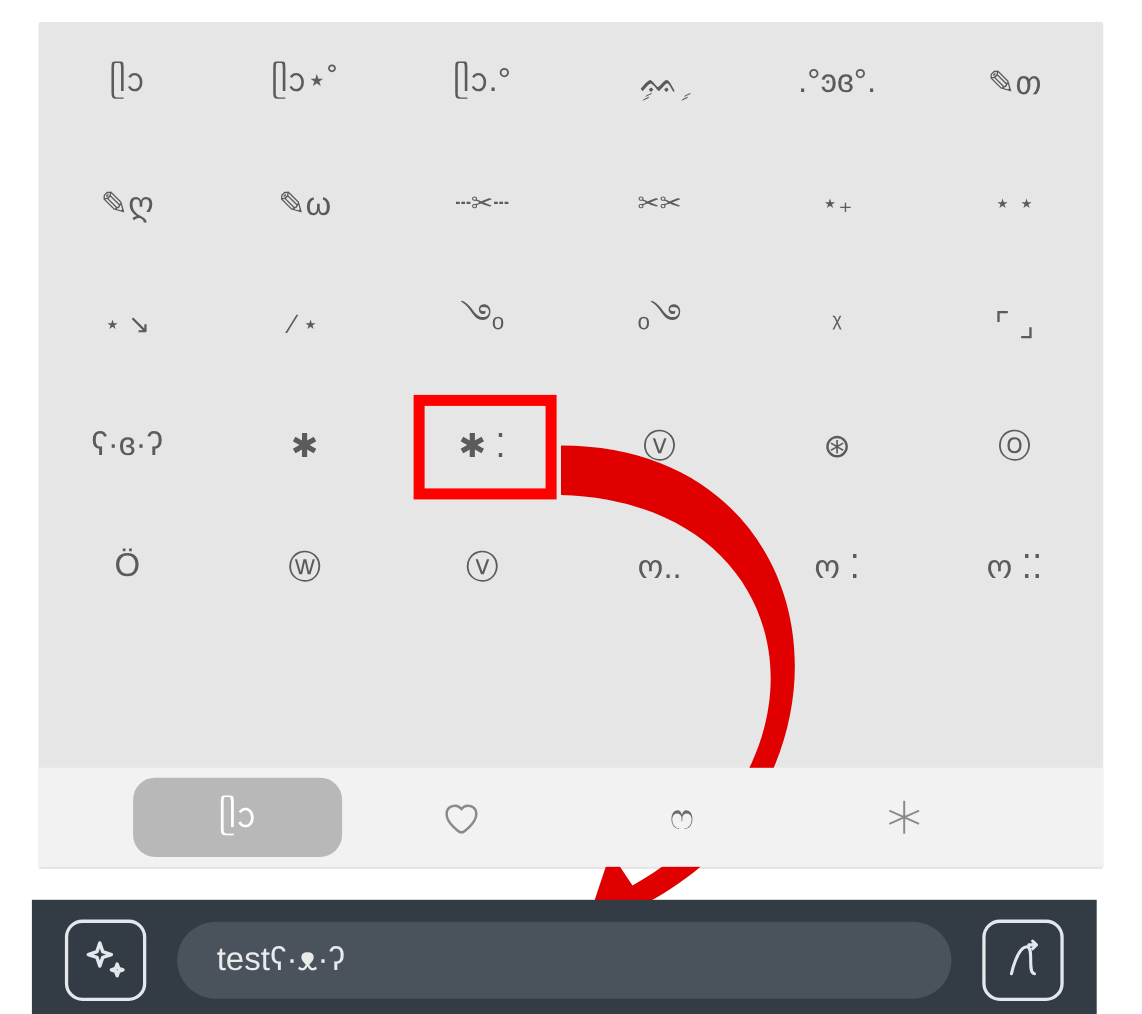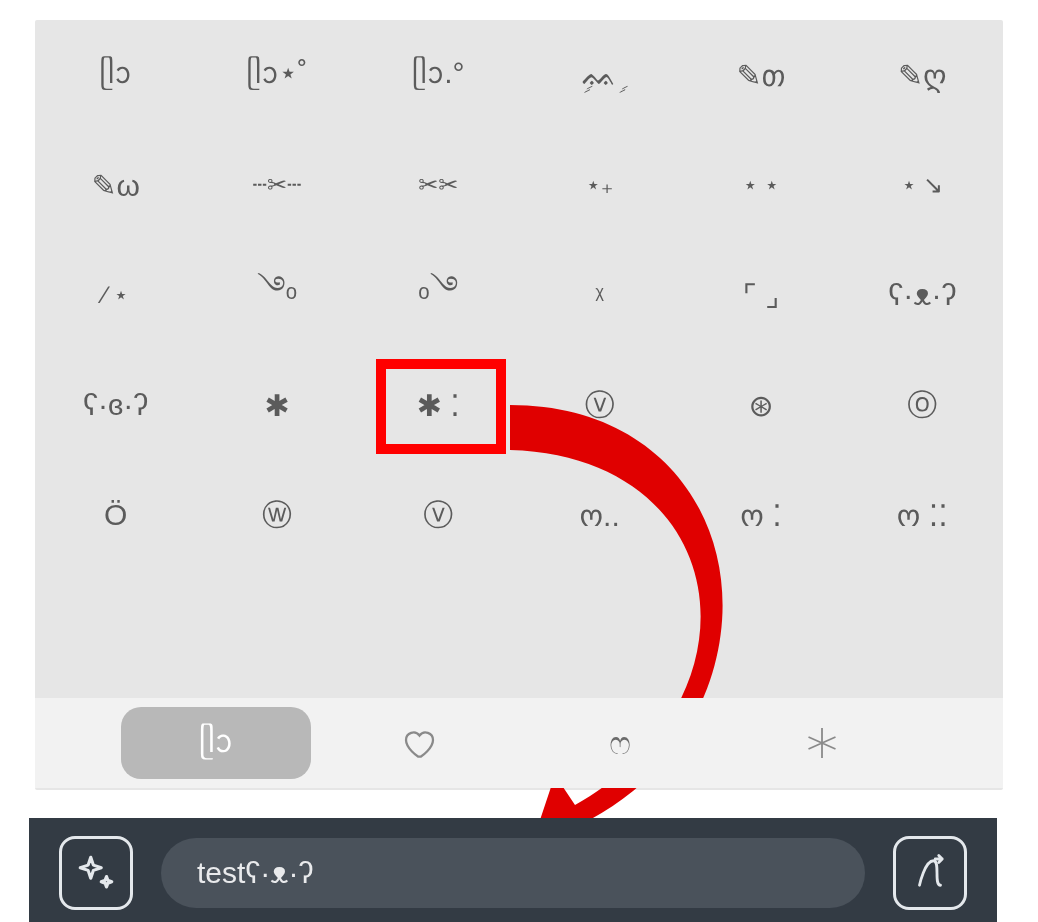--- a/index.html
+++ b/index.html
@@ -129,6 +129,7 @@
   <div class="cell">ᥫᩣ⋆˚</div>
   <div class="cell">ᥫᩣ.°</div>
   <div class="cell">ࣲᨐࣲ</div>
+  <div class="cell">.°ͽɞ°.</div>
 
   <div class="cell">✎თ</div>
   <div class="cell">✎ღ</div>

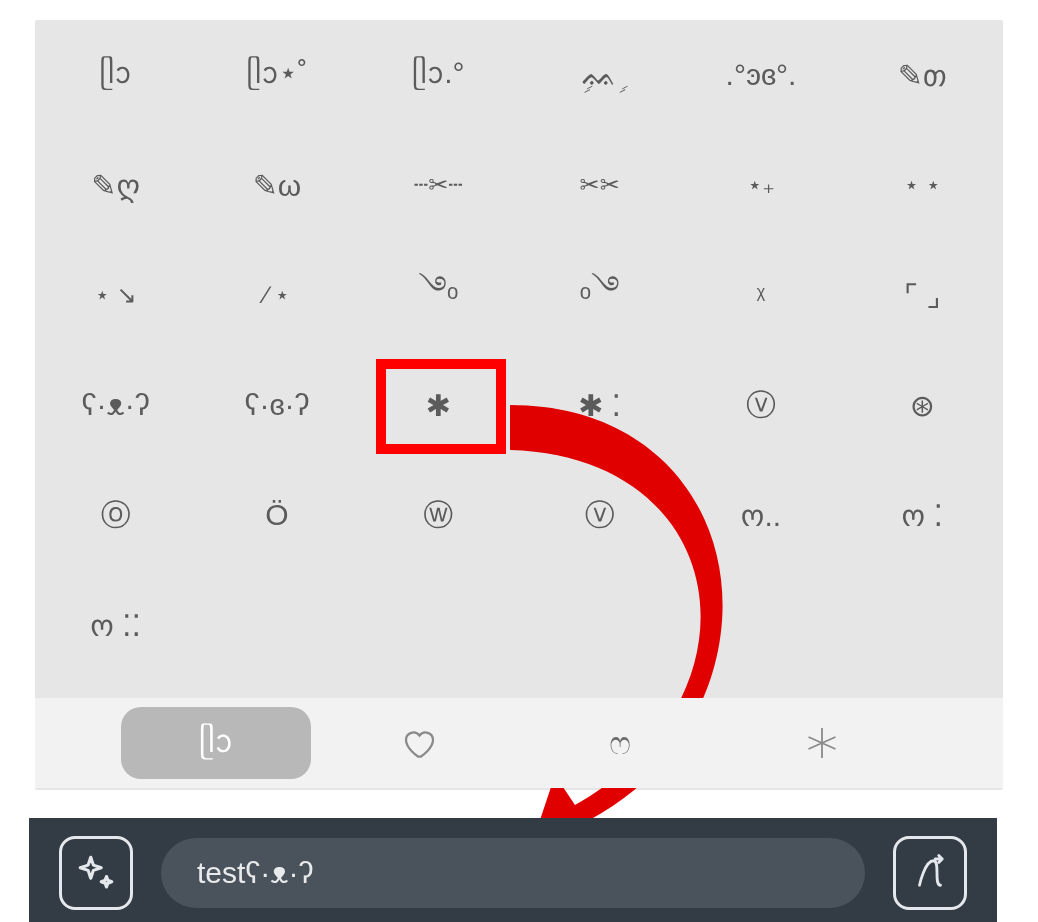--- a/index.html
+++ b/index.html
@@ -146,7 +146,6 @@
 
   <div class="cell small">ᵡ</div>
   <div class="cell">⌜ ⌟</div>
-  <div class="cell">ʕ·ᴥ·ʔ</div>
   <div class="cell">ʕ·ɞ·ʔ</div>
   <div class="cell">✱</div>
   <div class="cell">✱ ⁚</div>

